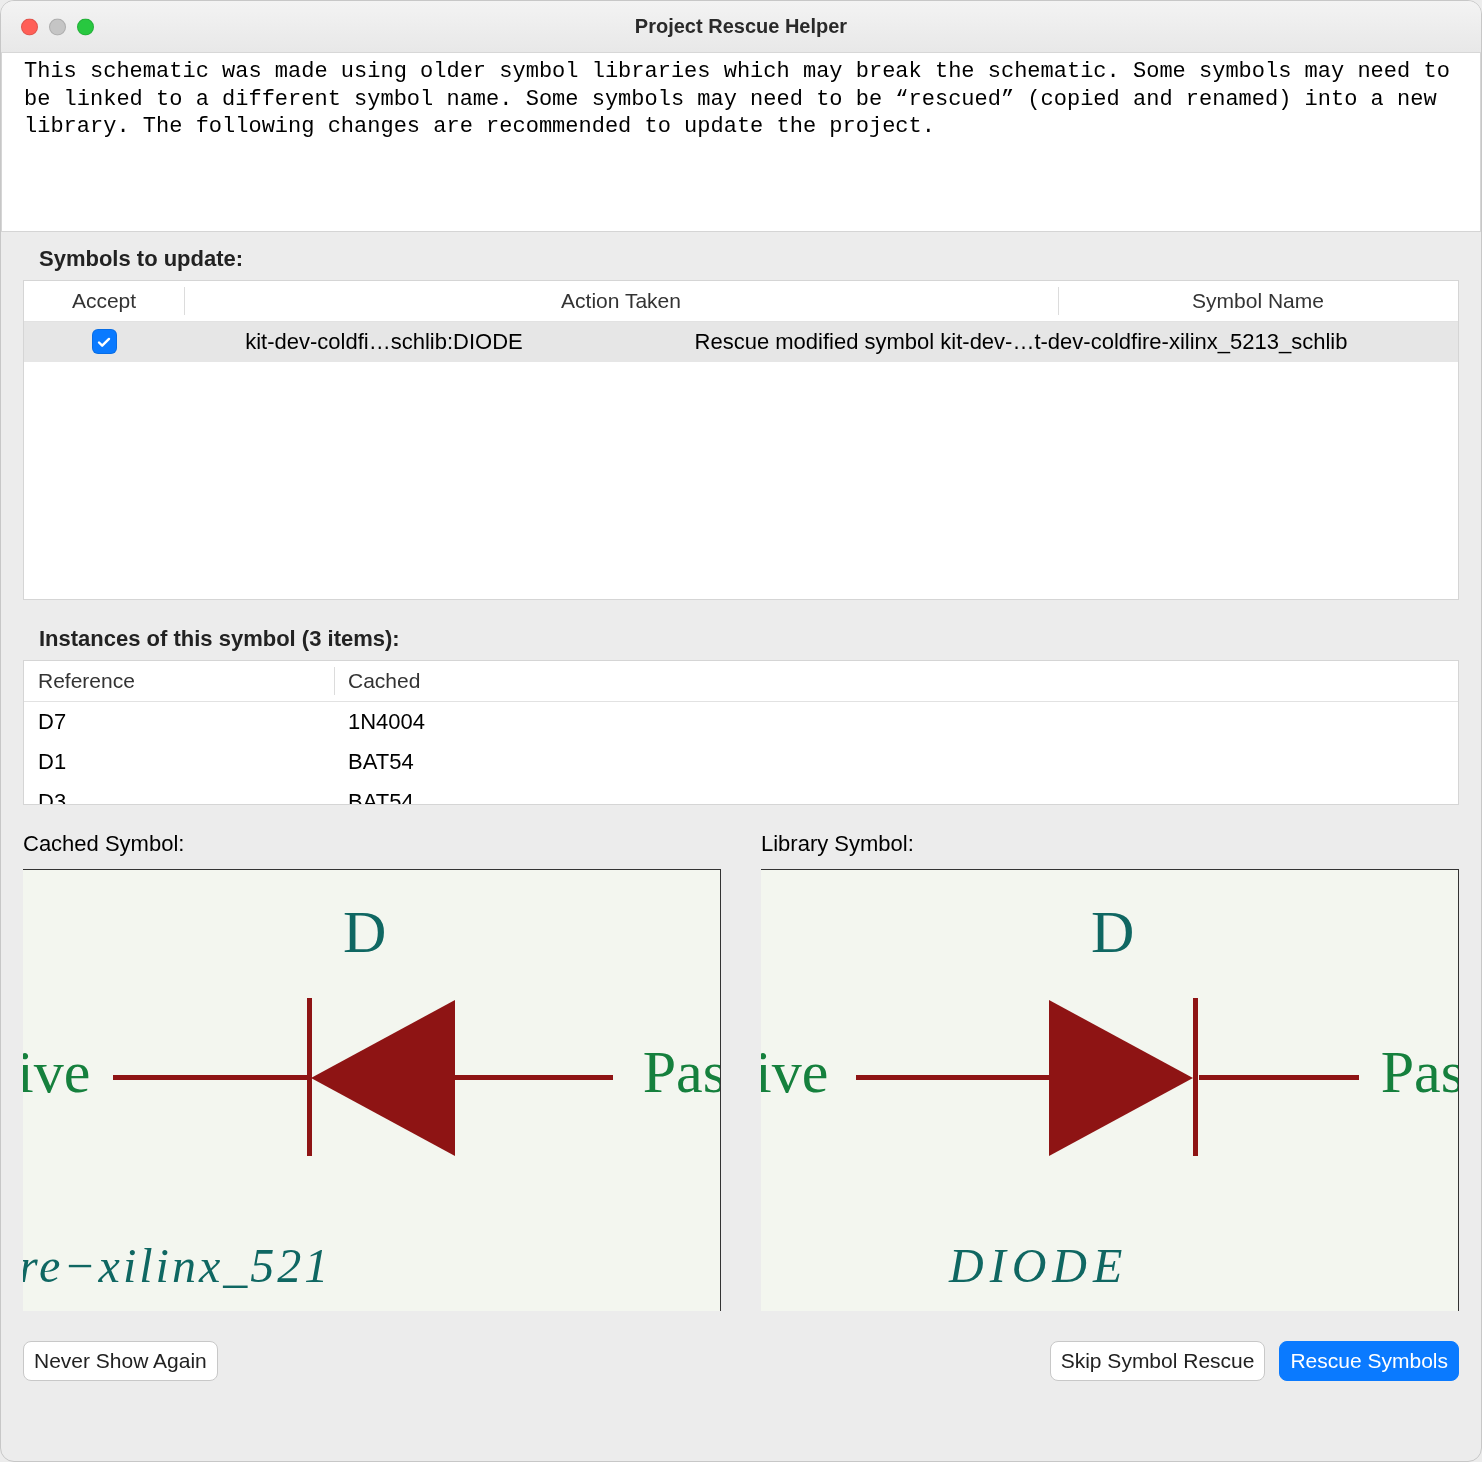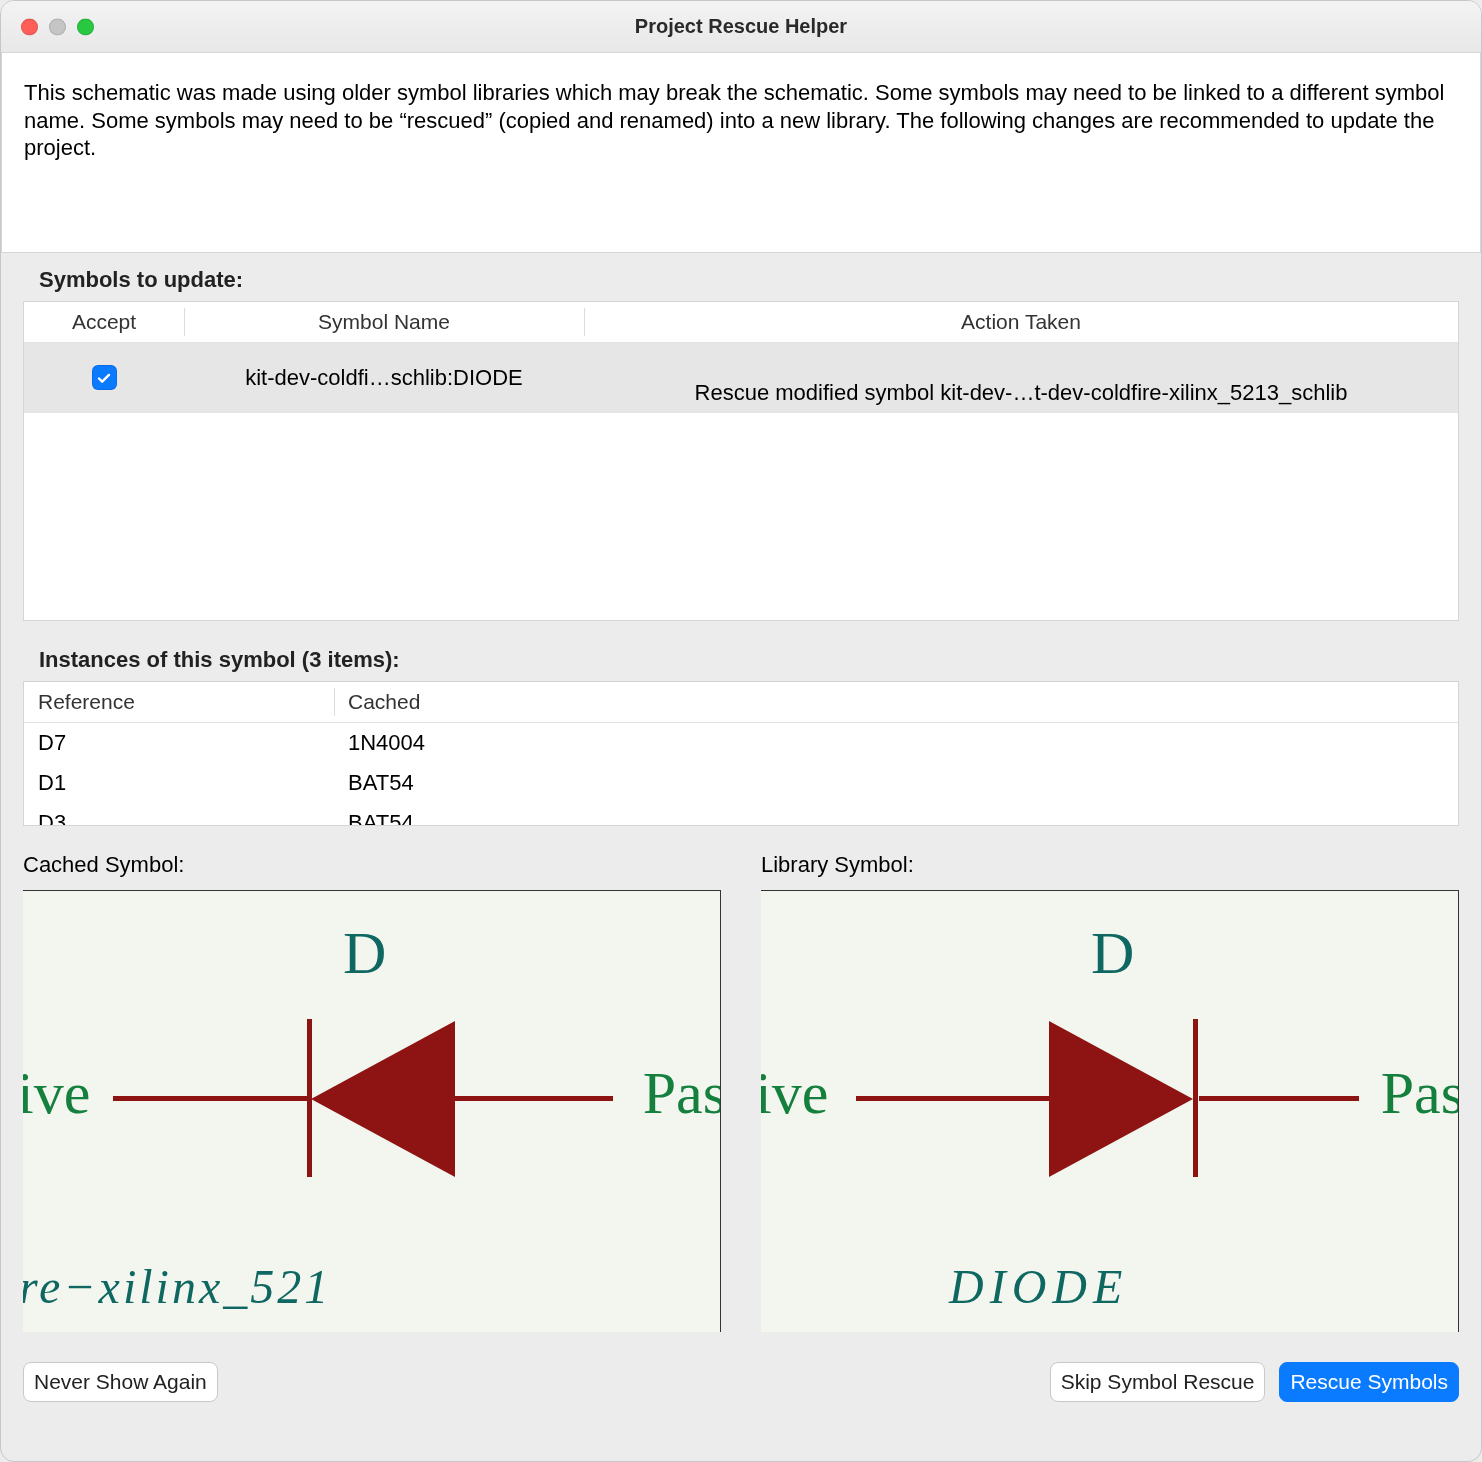--- a/index.html
+++ b/index.html
@@ -42,10 +42,11 @@
     background: #fff;
     border: 1px solid #d5d5d5;
     border-top: none;
-    padding: 26px 22px 90px 22px;
+    padding: 5px 22px 90px 22px;
     font-size: 22px;
     line-height: 1.25;
     margin-bottom: 14px;
+    font-family: Liberation Mono, monospace;
   }
   .section-label {
     font-size: 22px; color:#222; margin: 6px 38px 8px; font-weight: bold;

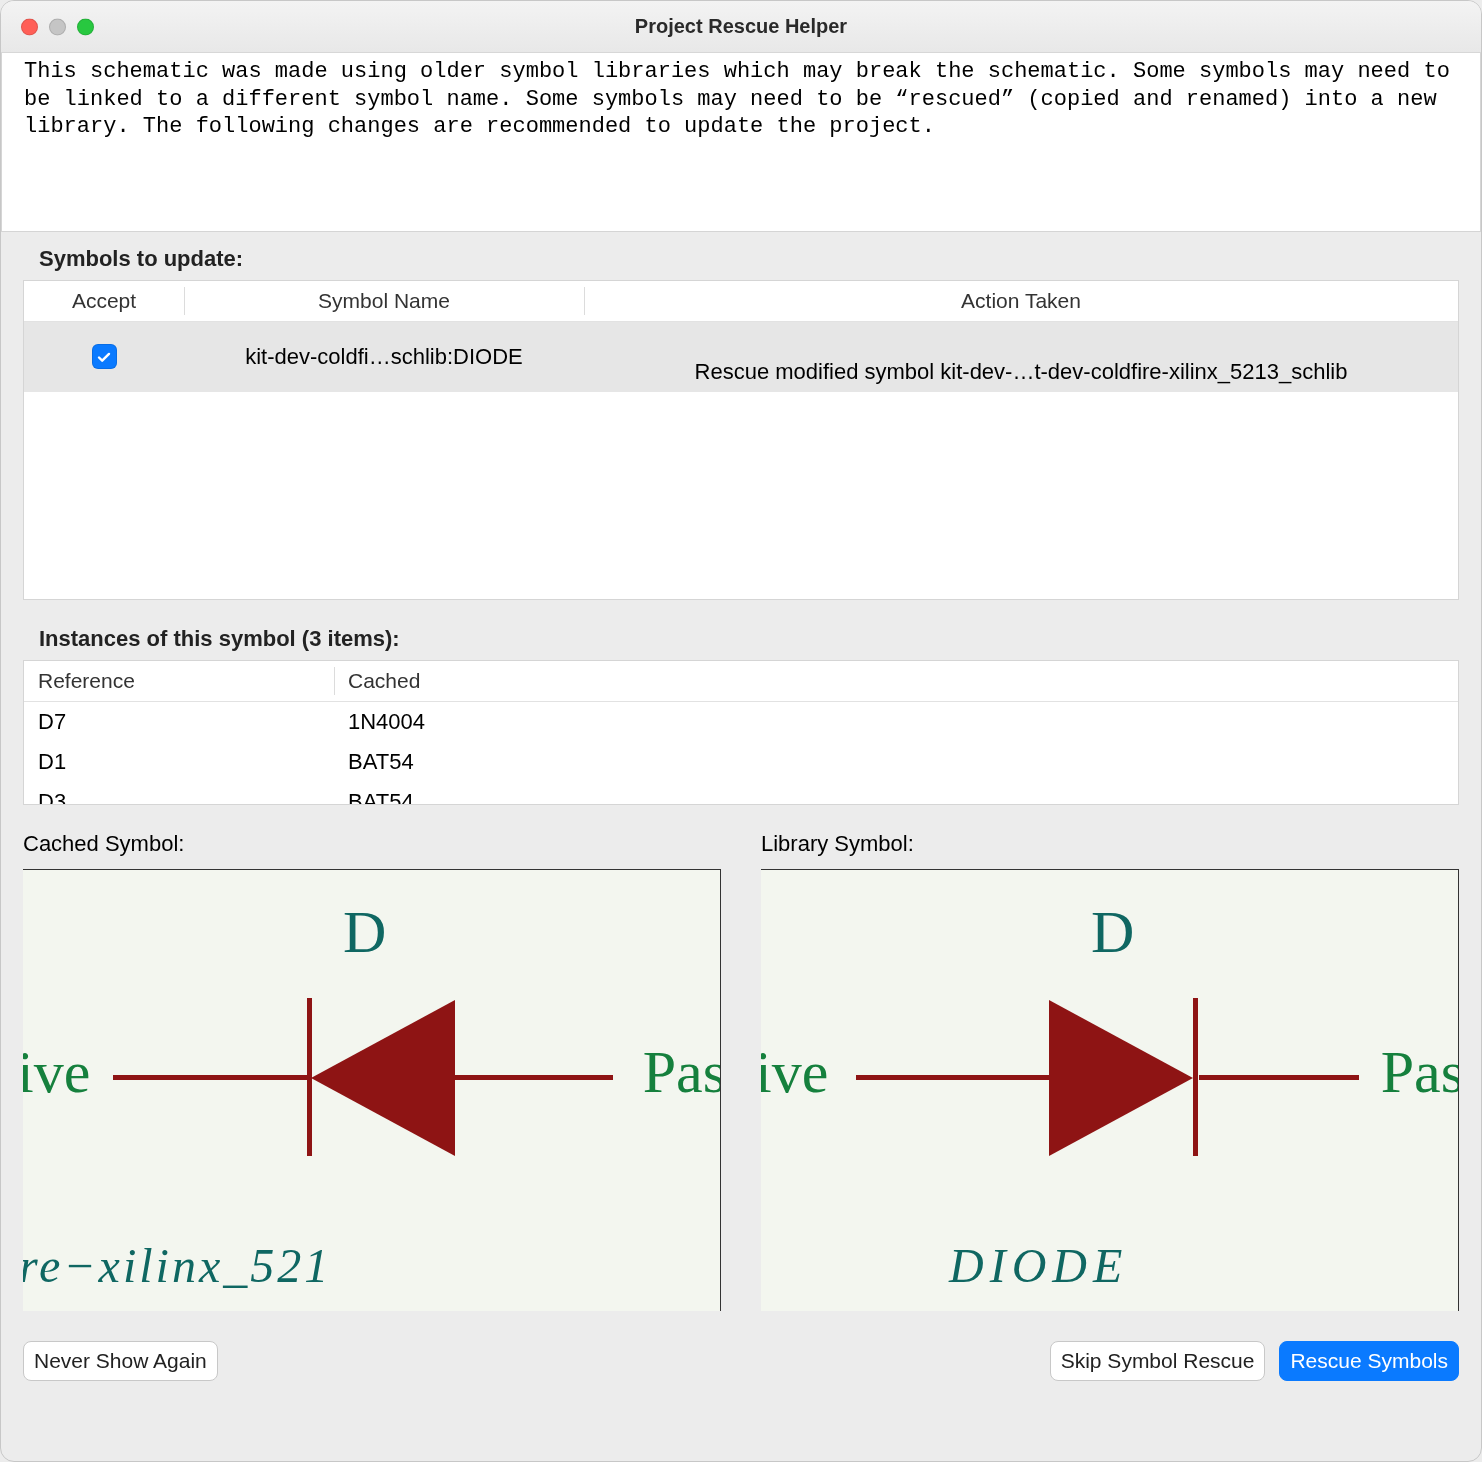--- a/index.html
+++ b/index.html
@@ -132,8 +132,8 @@
   <div class="table symbols-table">
     <div class="thead">
       <div class="th col-accept">Accept</div>
+      <div class="th col-action">Action Taken</div>
       <div class="th col-name">Symbol Name</div>
-      <div class="th col-action">Action Taken</div>
     </div>
     <div class="row sel">
       <div class="cell cell-accept">

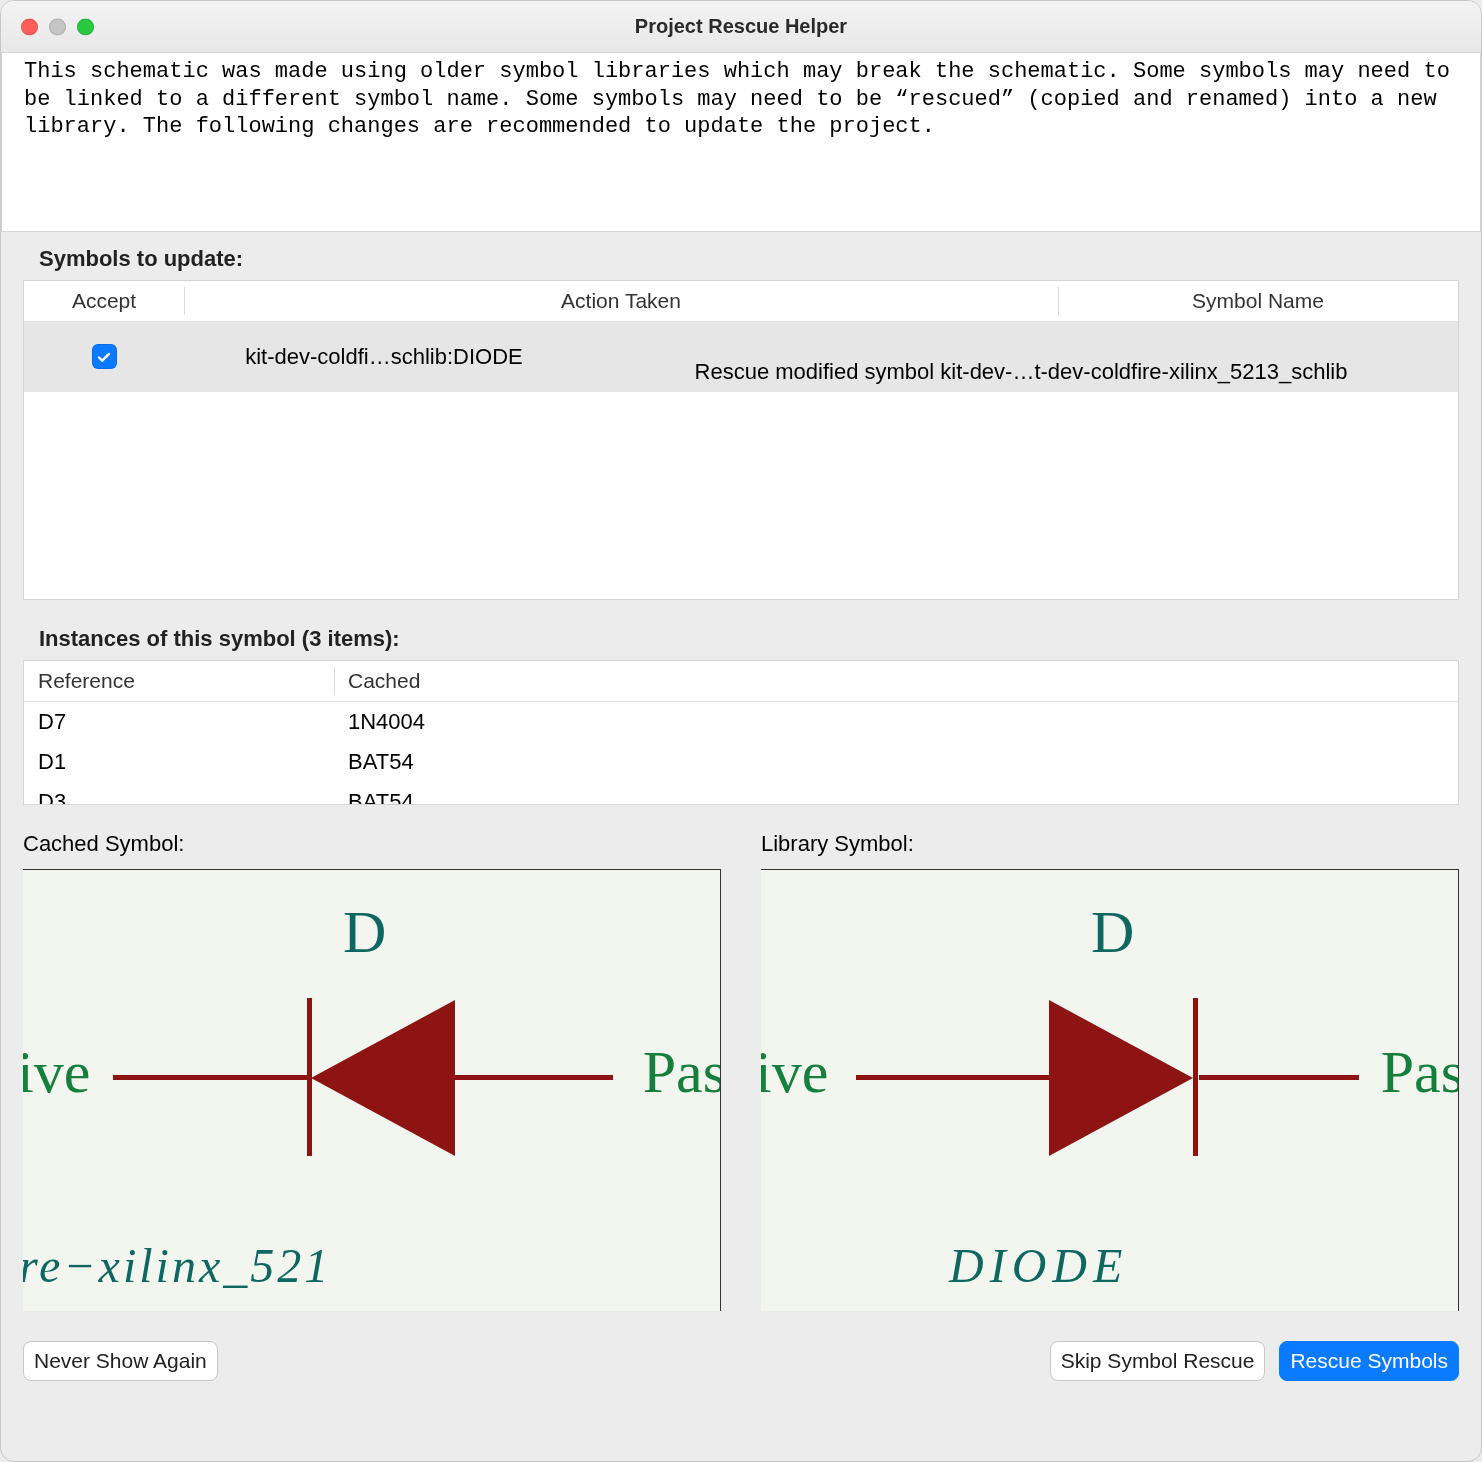--- a/index.html
+++ b/index.html
@@ -71,7 +71,7 @@
   .cell { padding: 4px 14px; font-size:22px; white-space:nowrap; overflow:hidden; text-overflow:ellipsis;}
   .cell-accept{ width:160px; display:flex; justify-content:center;}
   .cell-name{ width:400px;}
-  .cell-action{ flex:1;margin-top:30px;}
+  .cell-action{ flex:1;}
   .checkbox {
     width:25px; height:25px; border-radius:6px; background:#0a7aff; display:flex; align-items:center; justify-content:center;
     color:#fff; font-size:18px; box-shadow: inset 0 0 0 1px rgba(0,0,0,.1);

